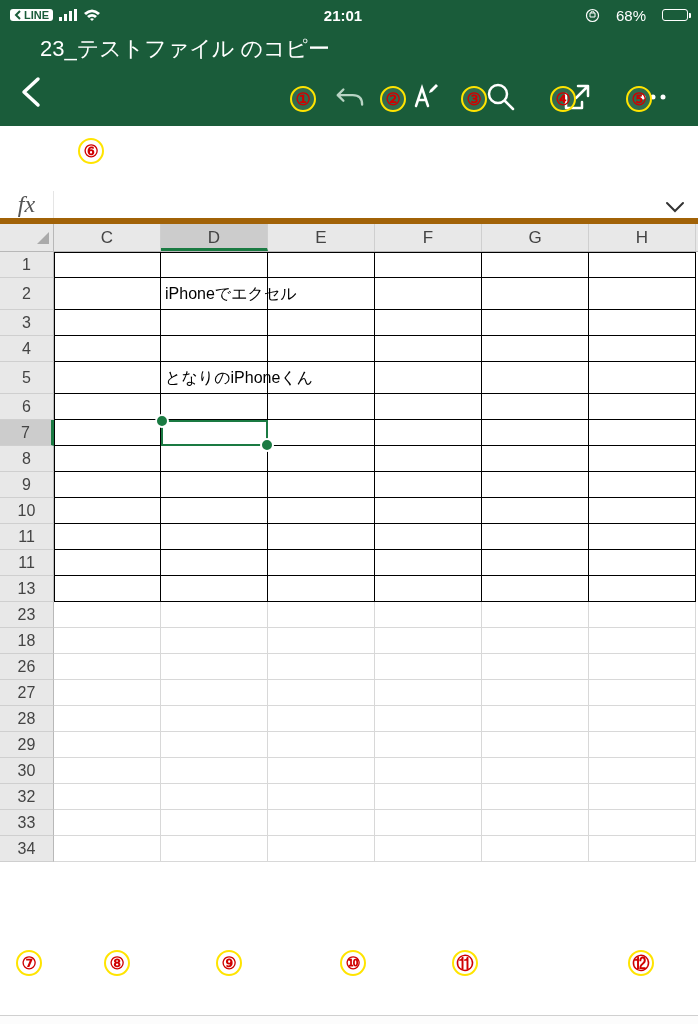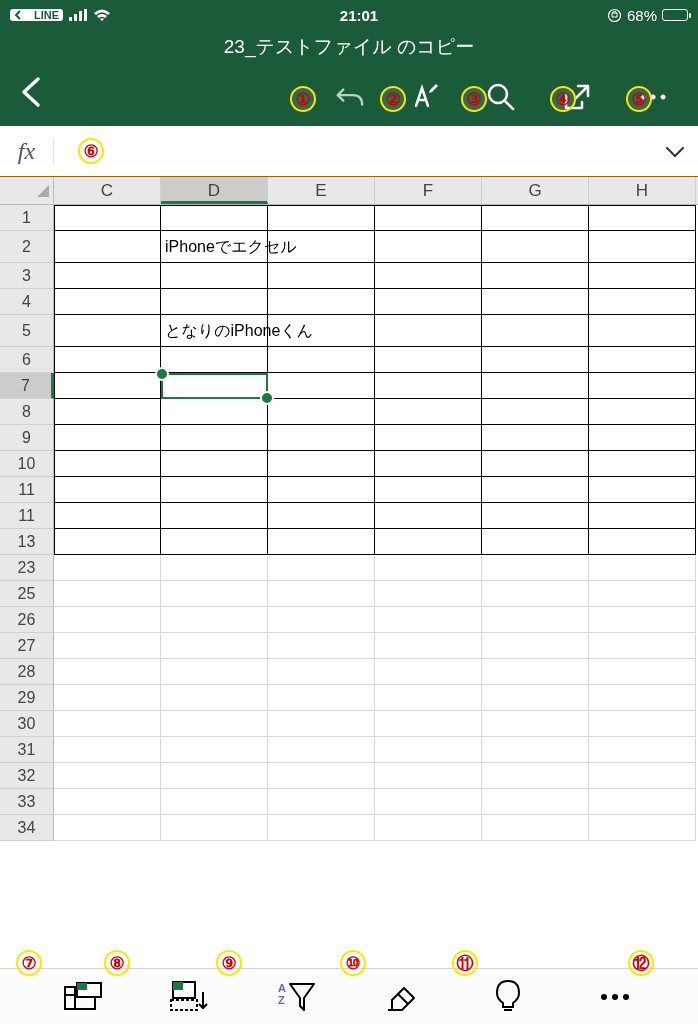--- a/index.html
+++ b/index.html
@@ -31,7 +31,7 @@
   font-weight: bold;
   display: flex;
   align-items: center;
-  gap: 12px;
+  gap: 2px;
 }
 .status-center { flex: 1; text-align: center; font-weight: 600; }
 .status-right { display: flex; align-items: center; gap: 5px; }

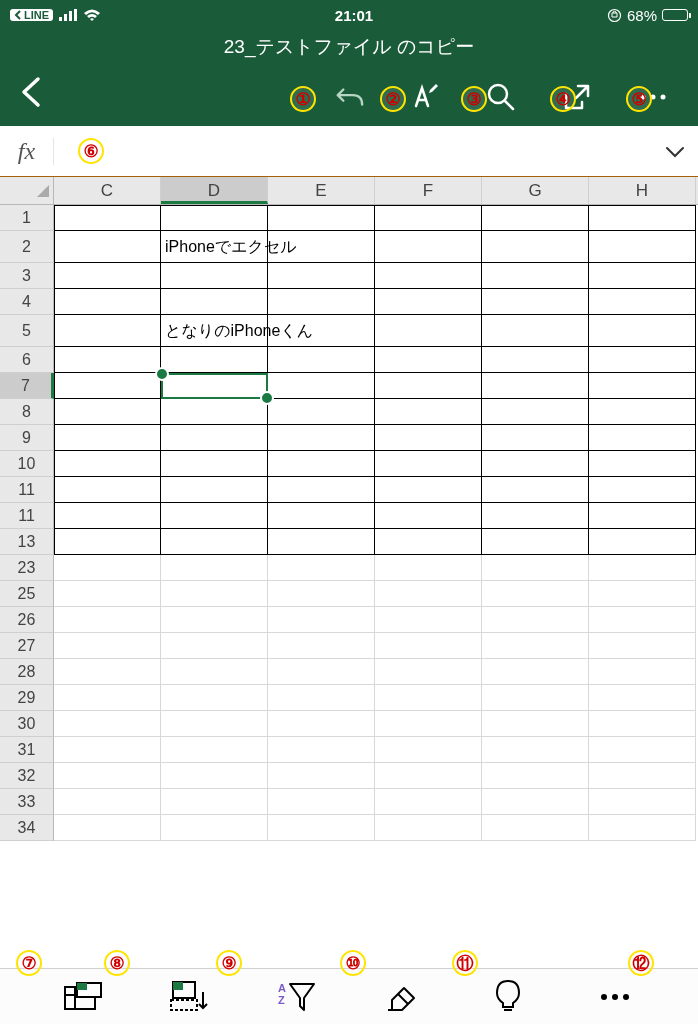--- a/index.html
+++ b/index.html
@@ -34,7 +34,7 @@
   gap: 2px;
 }
 .status-center { flex: 1; text-align: center; font-weight: 600; }
-.status-right { display: flex; align-items: center; gap: 5px; }
+.status-right { display: flex; align-items: center; gap: 16px; }
 .battery {
   width: 26px; height: 12px;
   border: 1px solid #fff; border-radius: 3px;

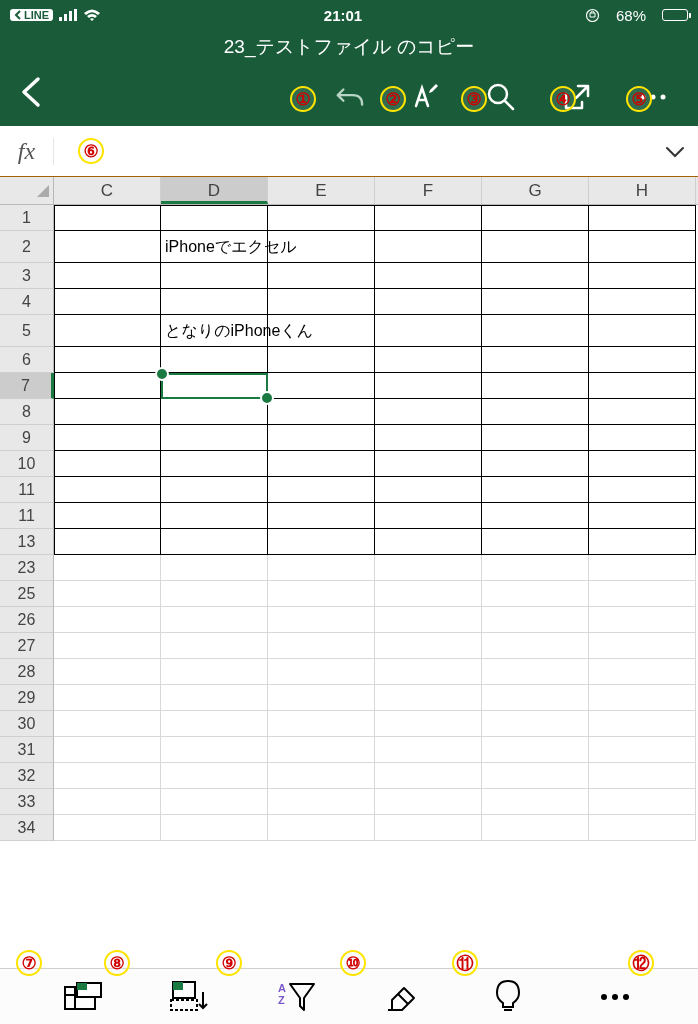--- a/index.html
+++ b/index.html
@@ -51,7 +51,7 @@
   color: #fff;
   position: relative;
 }
-.title-row { text-align: center; padding-top: 4px; font-size: 19px; }
+.title-row { padding-top: 4px; font-size: 22px; margin-left: 40px; }
 .toolbar {
   position: absolute;
   bottom: 8px;

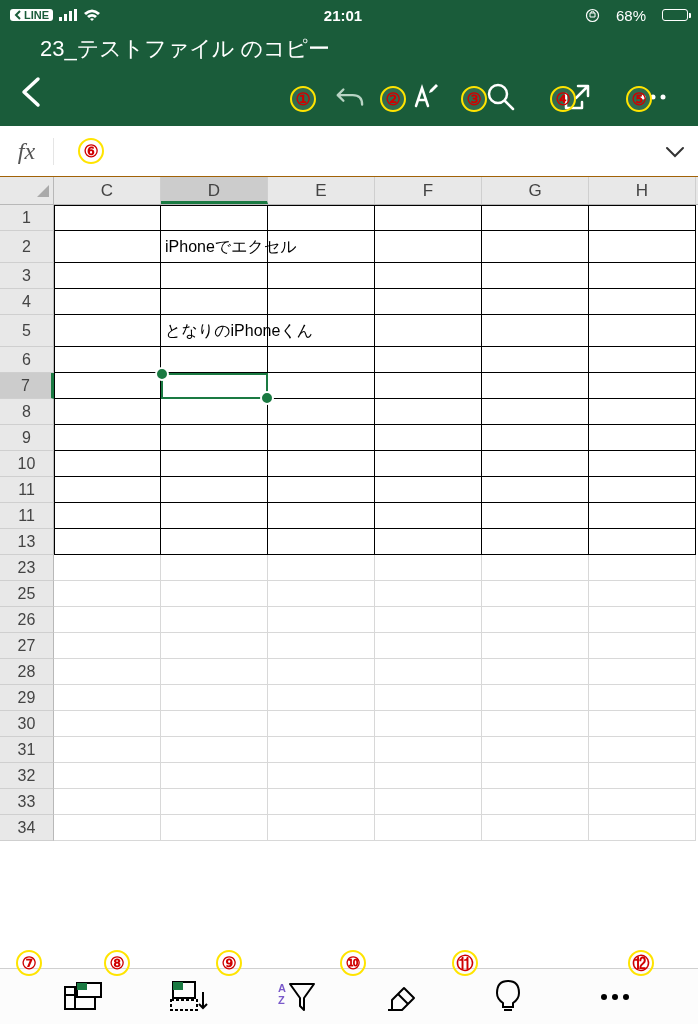--- a/index.html
+++ b/index.html
@@ -66,9 +66,10 @@
 .toolbar-icon { width: 30px; height: 30px; display: flex; align-items: center; justify-content: center; }
 .formula-bar {
   height: 51px;
-  border-bottom: 1px solid #a16207;
-  display: flex;
-  align-items: center;
+  border-bottom: 6px solid #a16207;
+  display: flex;
+  align-items: flex-end;
+  margin-top: 47px;
 }
 .fx-label {
   width: 54px;

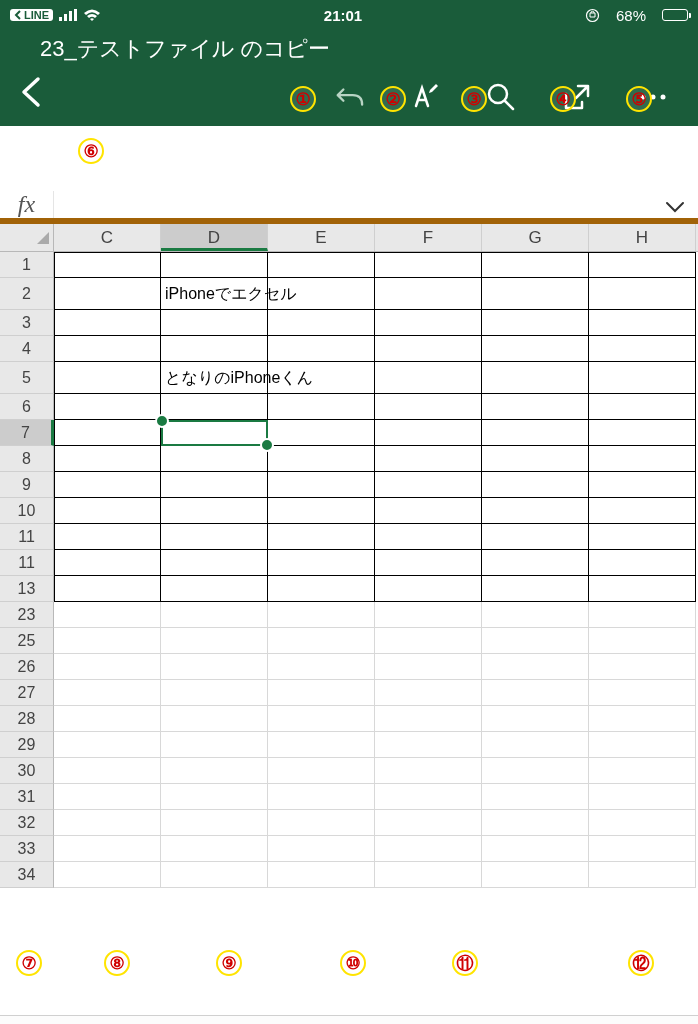--- a/index.html
+++ b/index.html
@@ -428,7 +428,7 @@
         <div class="cell"></div>
       </div>
       <div class="row">
-        <div class="row-header">25</div>
+        <div class="row-header">18</div>
         <div class="cell"></div>
         <div class="cell"></div>
         <div class="cell"></div>

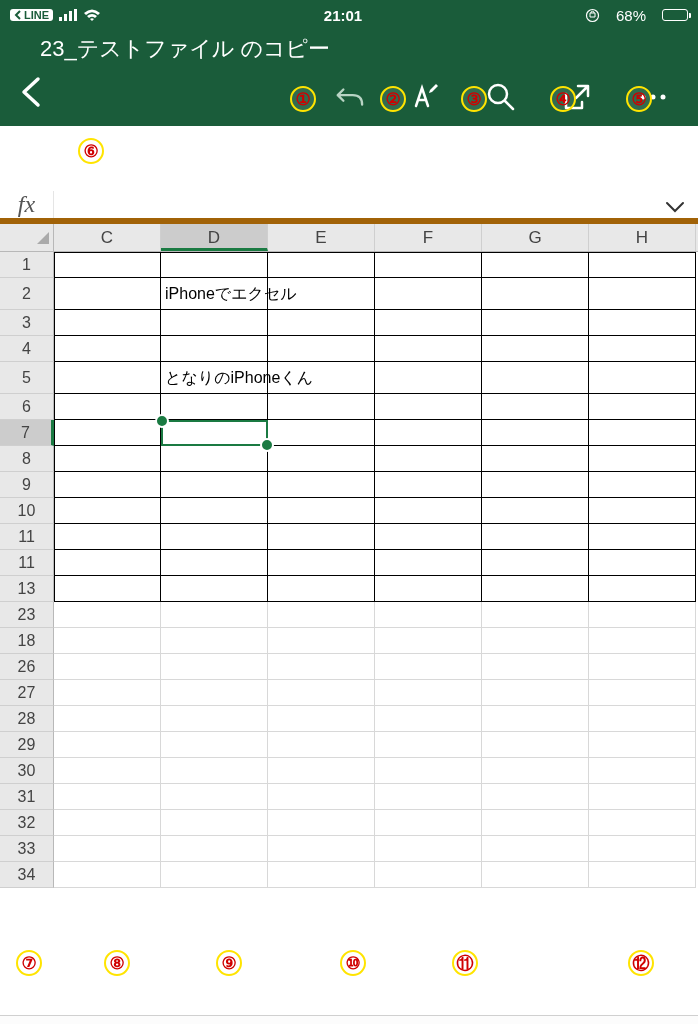--- a/index.html
+++ b/index.html
@@ -482,15 +482,6 @@
         <div class="cell"></div>
       </div>
       <div class="row">
-        <div class="row-header">31</div>
-        <div class="cell"></div>
-        <div class="cell"></div>
-        <div class="cell"></div>
-        <div class="cell"></div>
-        <div class="cell"></div>
-        <div class="cell"></div>
-      </div>
-      <div class="row">
         <div class="row-header">32</div>
         <div class="cell"></div>
         <div class="cell"></div>

